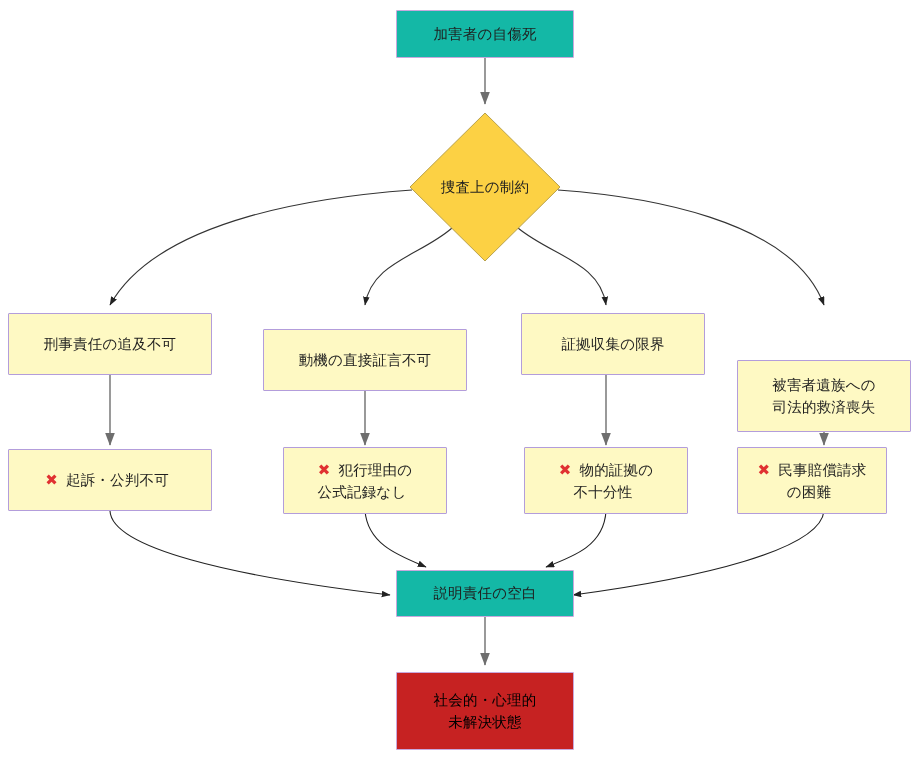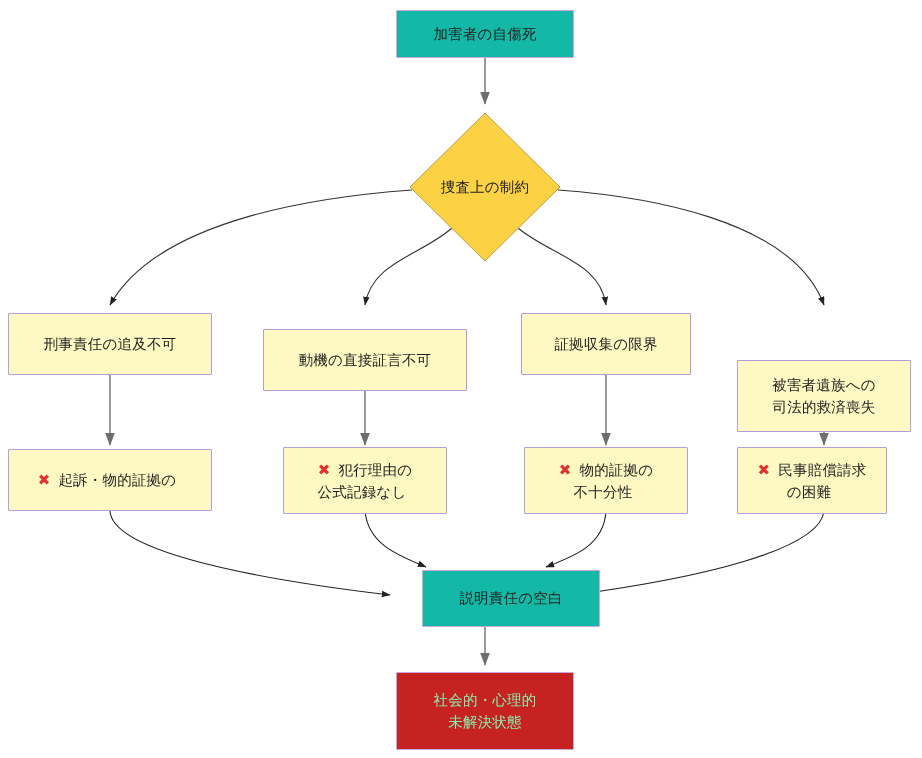--- a/index.html
+++ b/index.html
@@ -142,7 +142,7 @@
     <span class="label">動機の直接証言不可</span>
   </div>
 
-  <div class="node n-rect" style="left:521px; top:313px; width:170px; height:62px;">
+  <div class="node n-rect" style="left:521px; top:313px; width:184px; height:62px;">
     <span class="label">証拠収集の限界</span>
   </div>
 

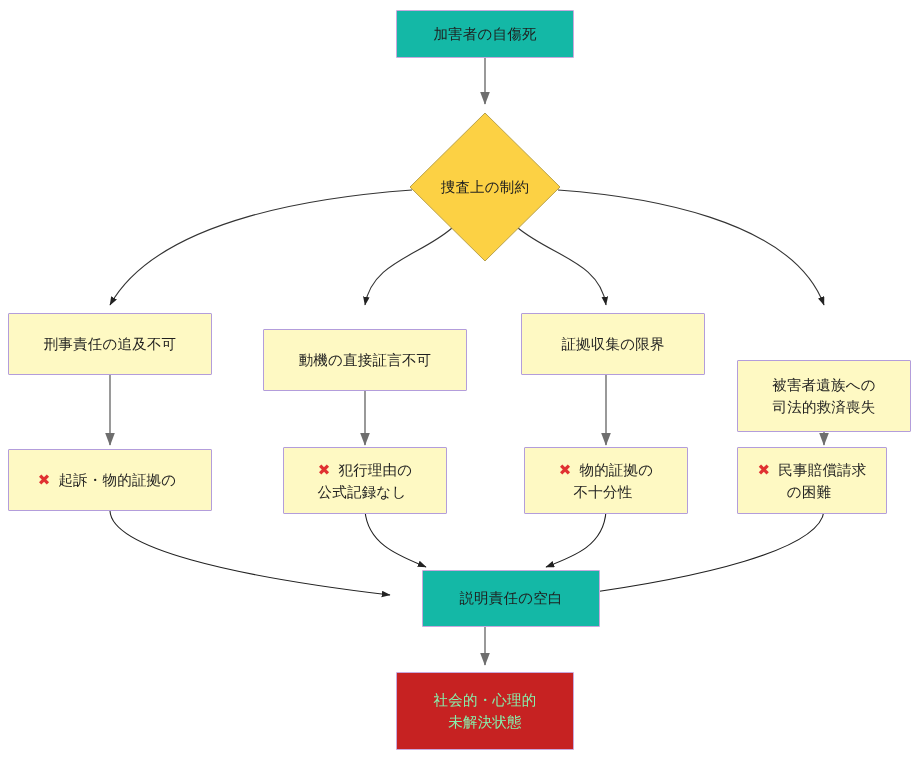--- a/index.html
+++ b/index.html
@@ -153,7 +153,7 @@
 
   <div class="node n-rect" style="left:8px; top:449px; width:204px; height:62px;">
     <span class="xrow">
-      <span class="xmark">✖</span><span class="label" style="display:inline">起訴・物的証拠の</span>
+      <span class="xmark">✖</span><span class="label" style="display:inline">起訴・公判不可</span>
     </span>
   </div>
 

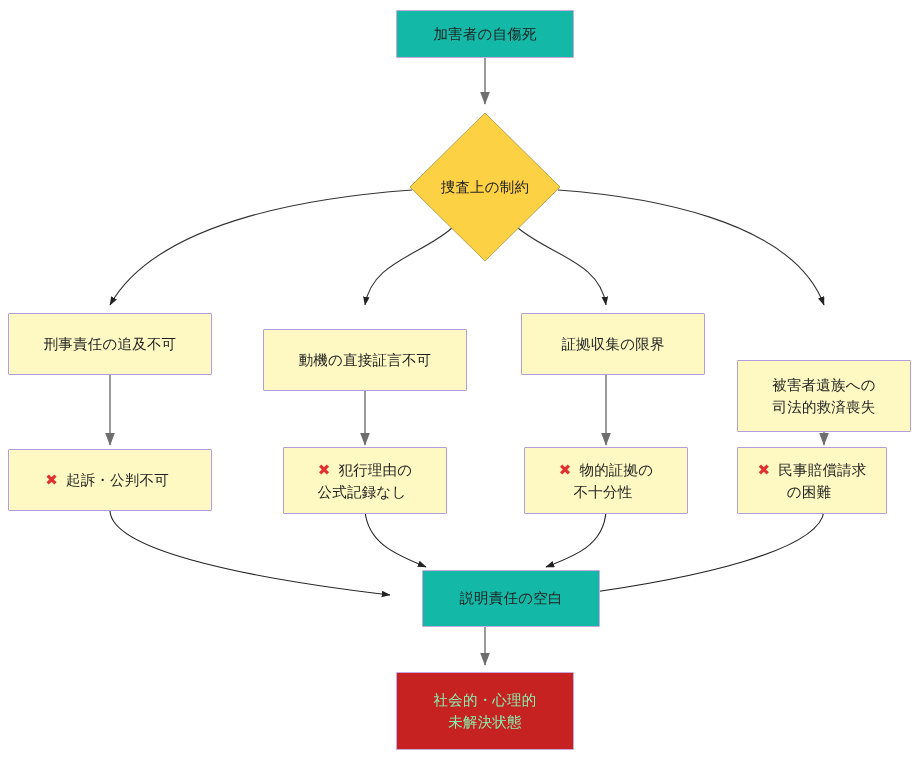--- a/index.html
+++ b/index.html
@@ -178,7 +178,7 @@
     </span>
   </div>
 
-  <div class="node n-red" style="left:396px; top:570px; width:178px; height:57px;margin-left:26px;">
+  <div class="node n-red" style="left:396px; top:570px; width:178px; height:47px;">
     <span class="label">説明責任の空白</span>
   </div>
 

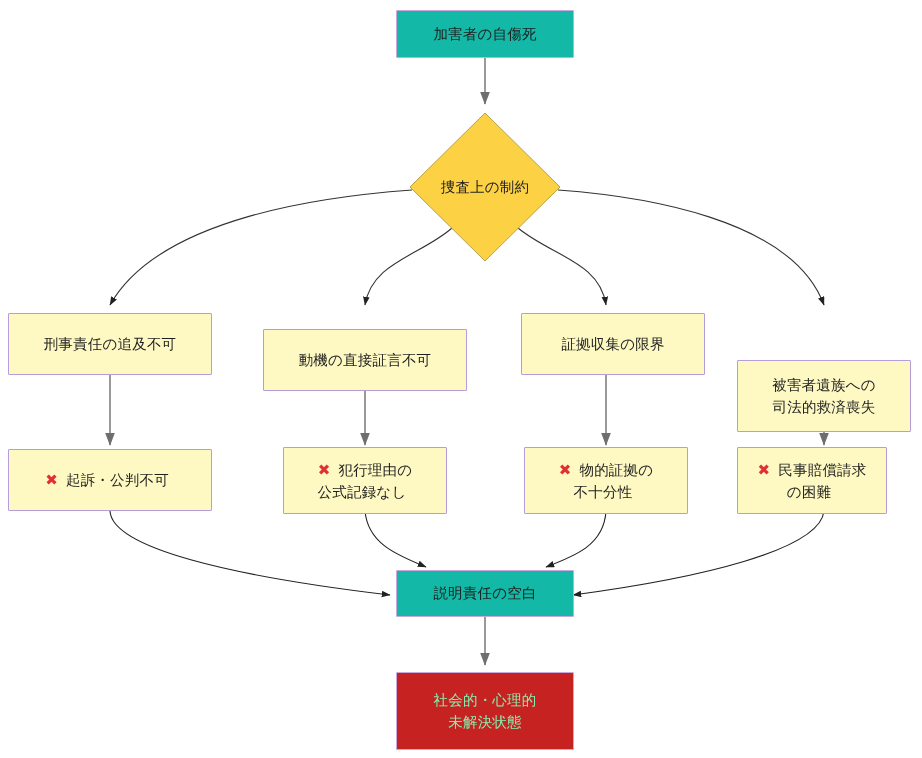--- a/index.html
+++ b/index.html
@@ -58,7 +58,7 @@
     border: 1px solid #c8a8dd;
     background: #c62222;
     border-radius: 1px;
-    color: #86efac;
+    color: #000000;
   }
   .n-diamond {
     border: none;

